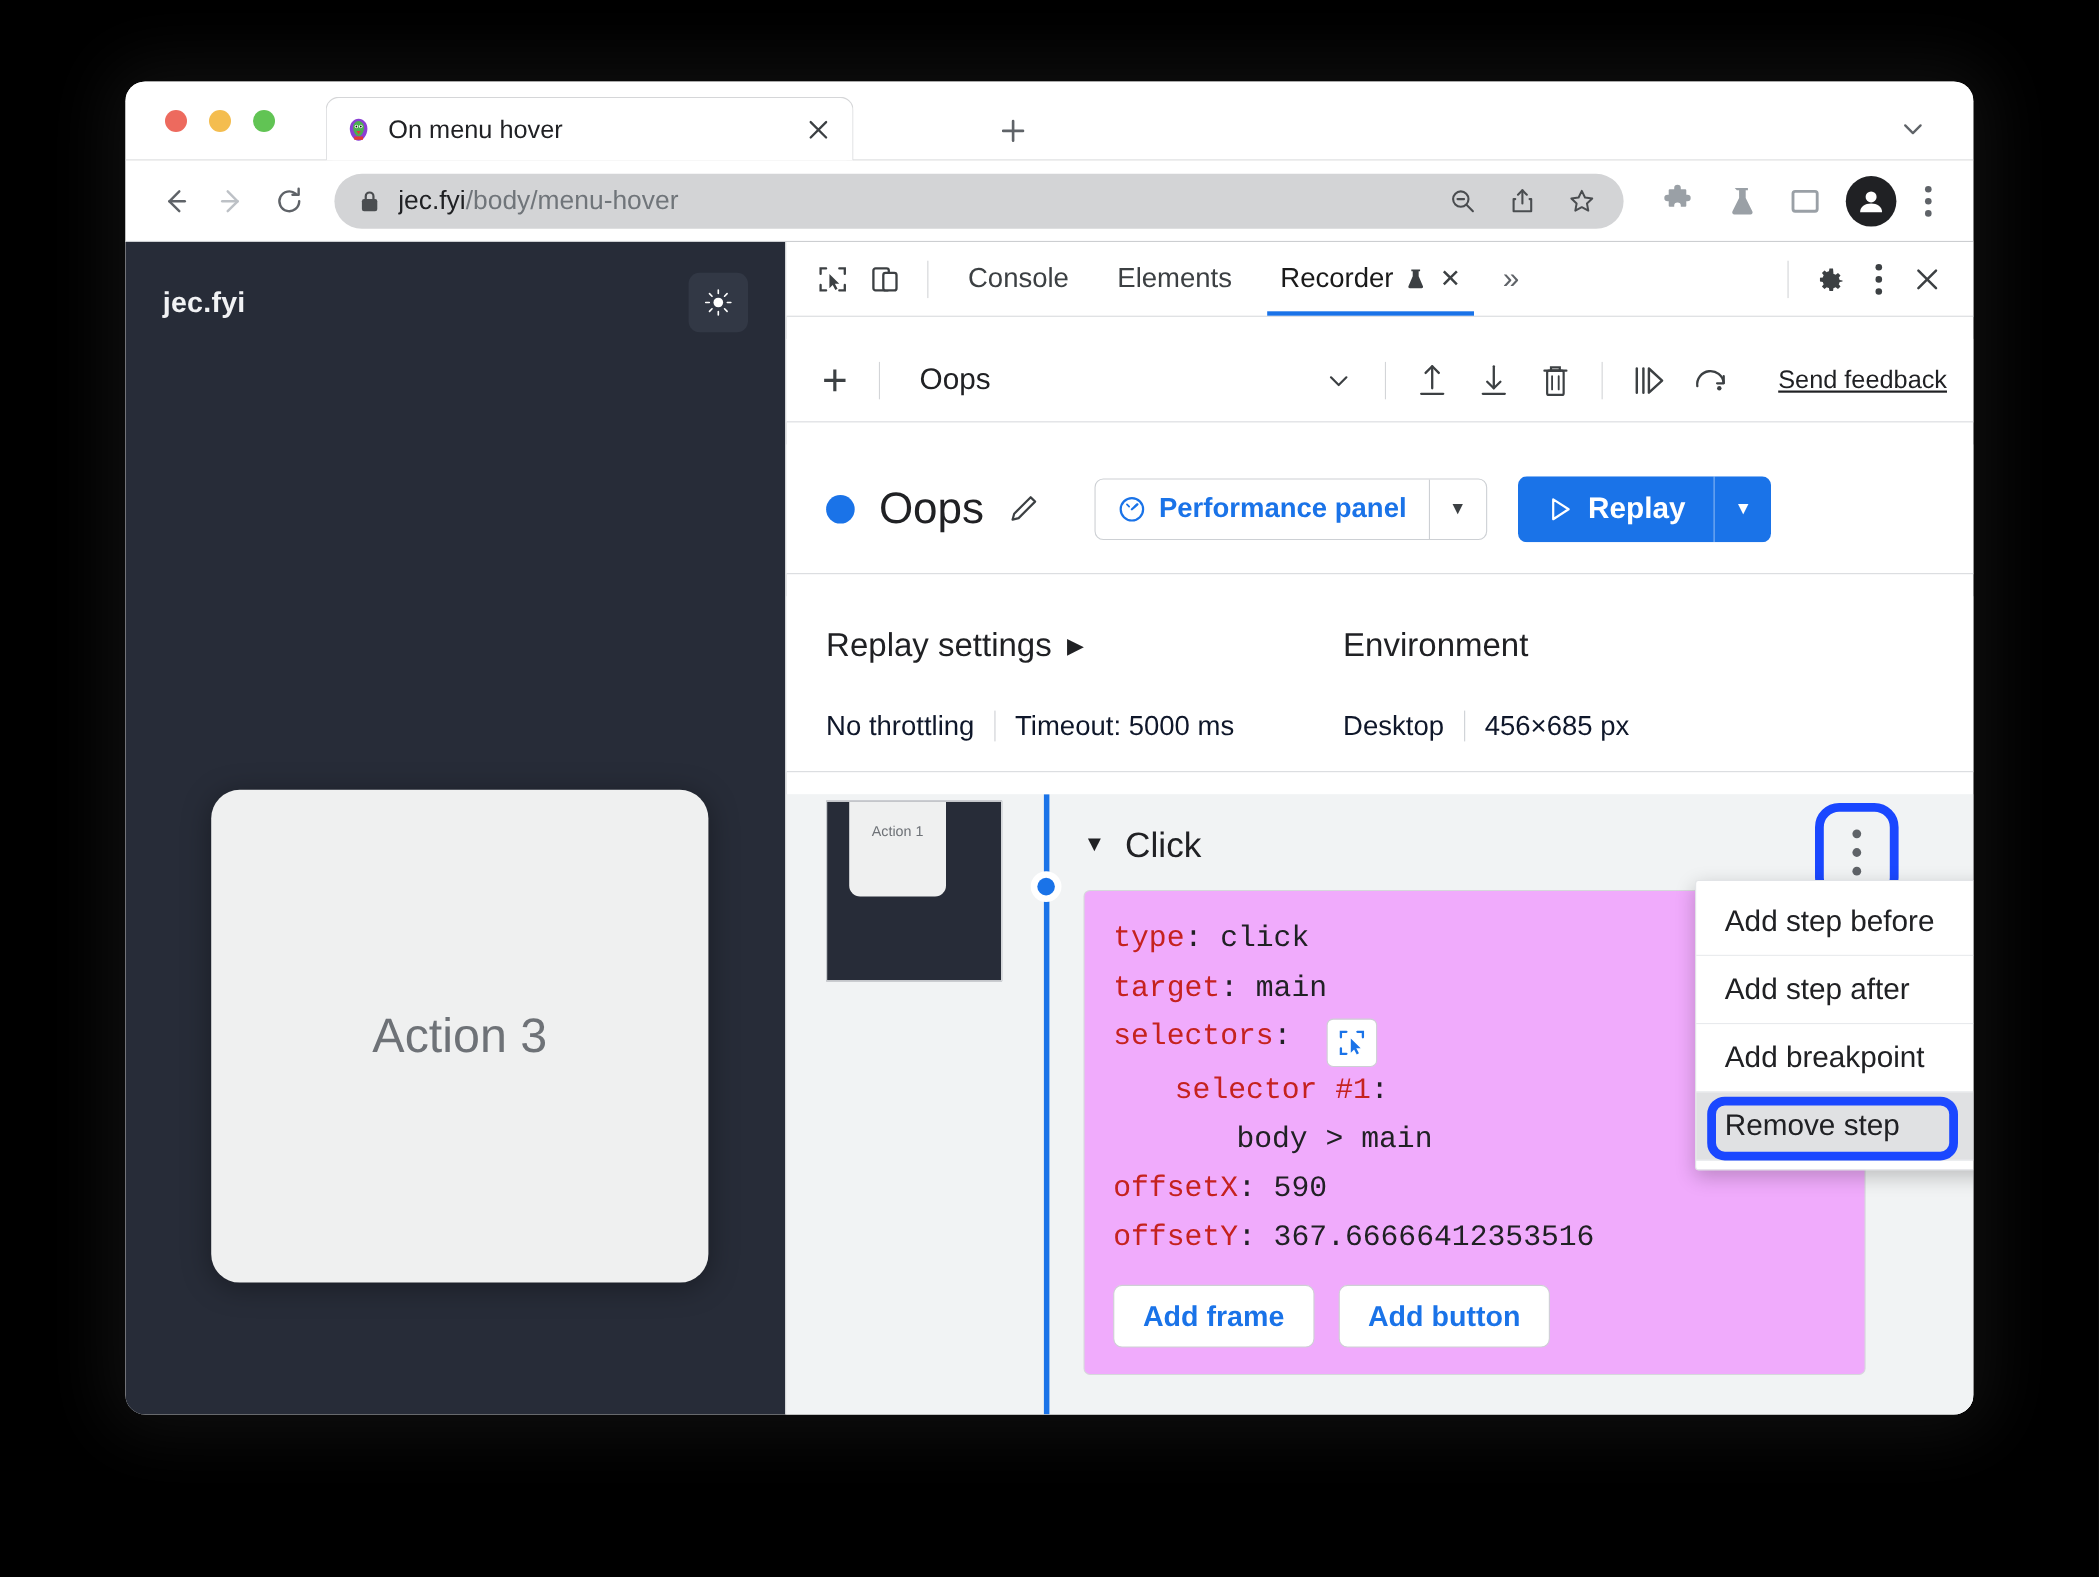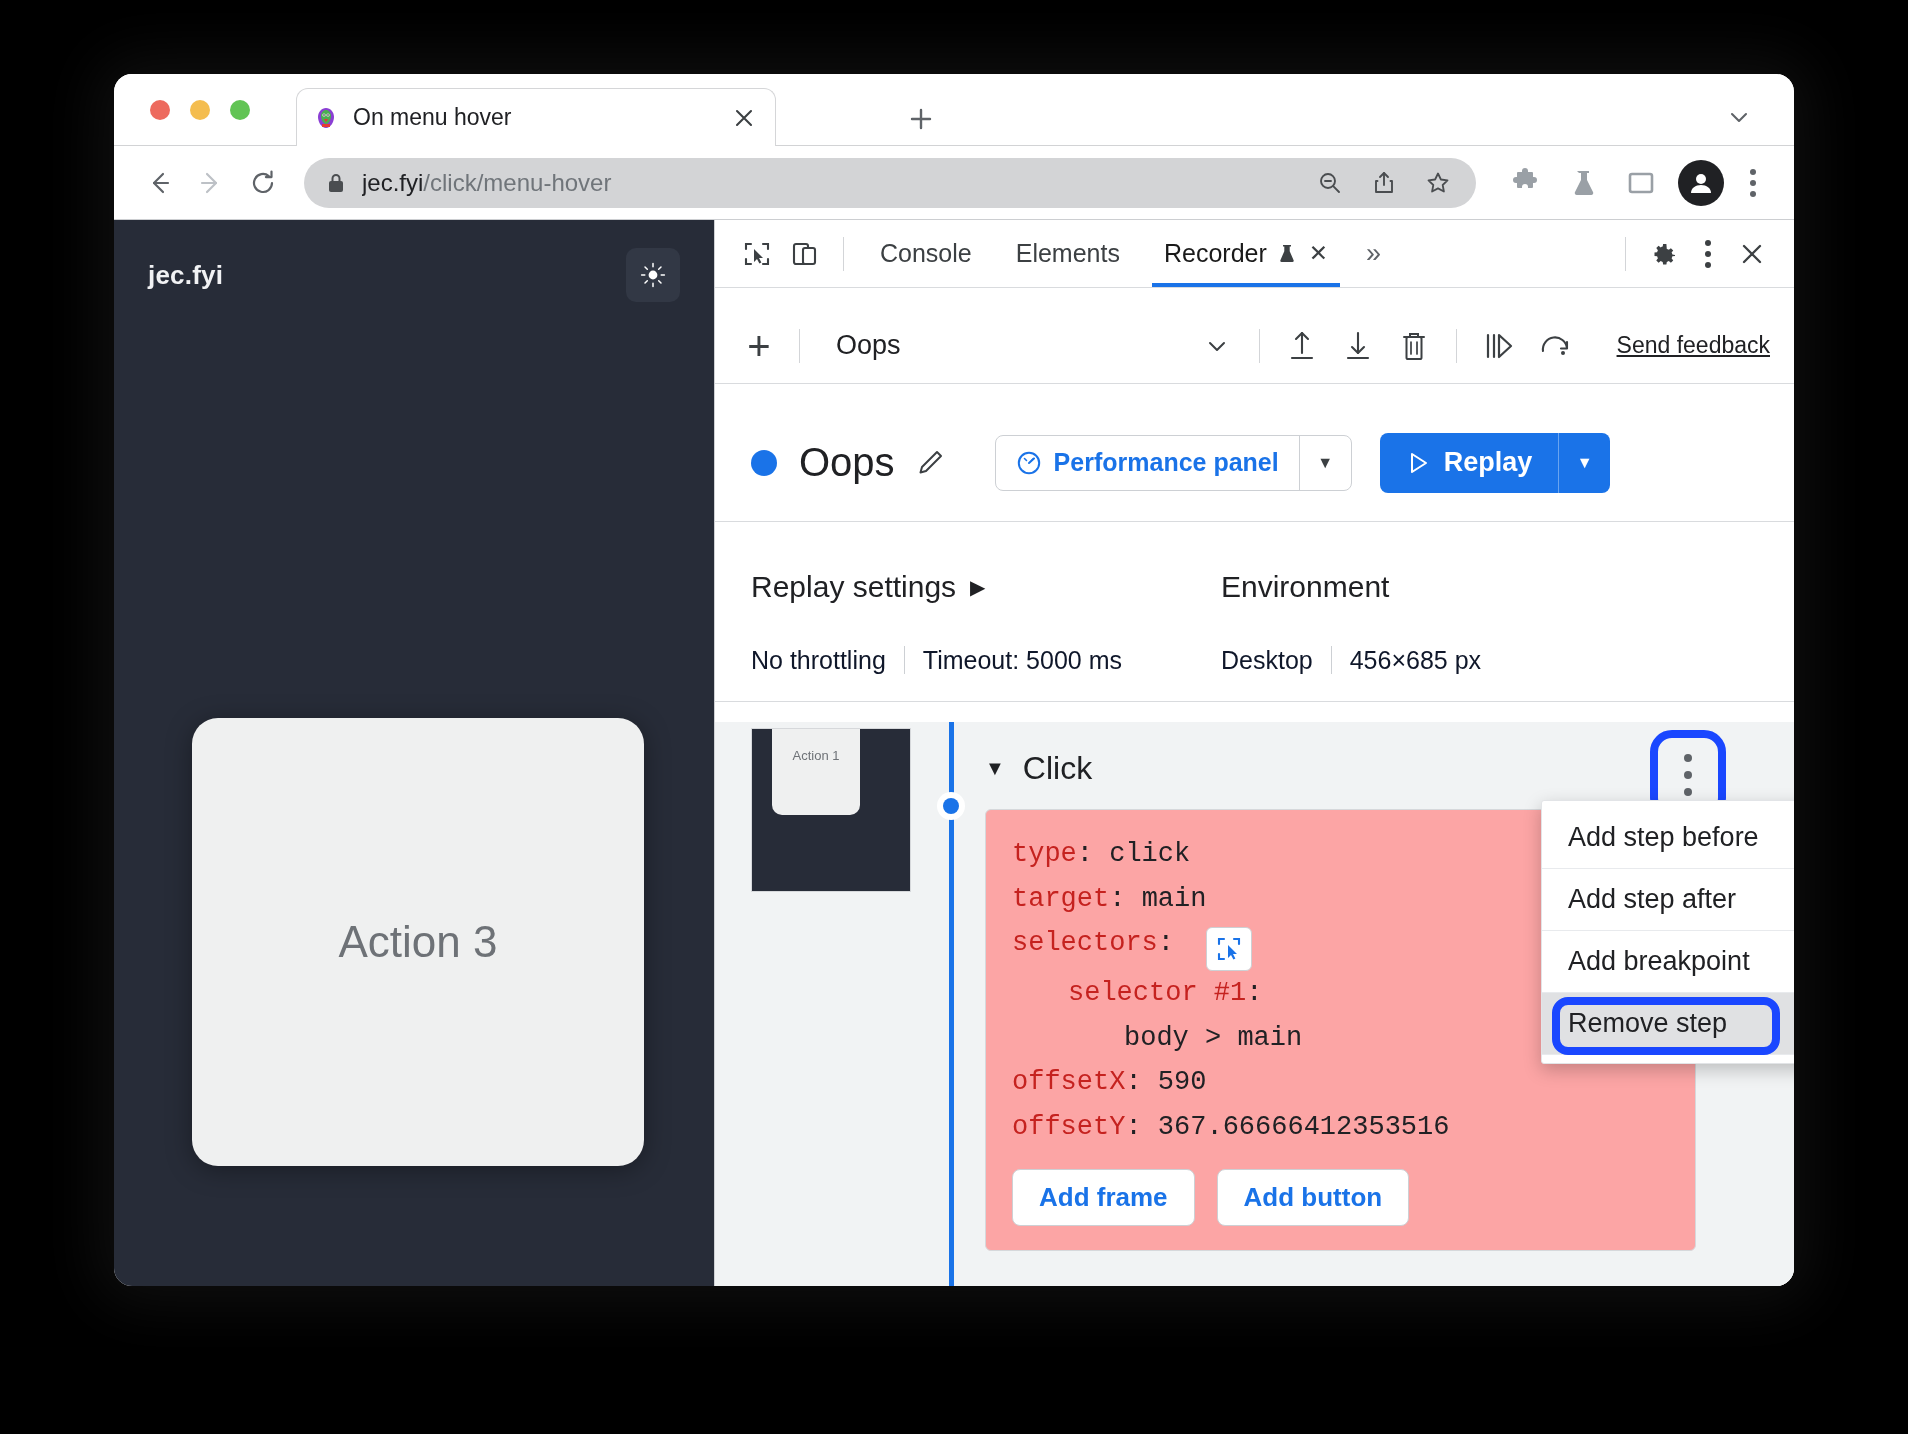--- a/index.html
+++ b/index.html
@@ -525,7 +525,7 @@
               <path d="M6.5 9V6.5a3.5 3.5 0 017 0V9" stroke="#4a4d50" stroke-width="2" fill="none"></path>
             </svg>
         </span>
-        <span class="url"><span>jec.fyi</span><span class="path">/click/menu-hover</span></span>
+        <span class="url"><span>jec.fyi</span><span class="path">/body/menu-hover</span></span>
         <span class="omni-icon">
           <svg width="26" height="26" viewBox="0 0 26 26">
               <circle cx="11" cy="11" r="7" stroke="#4a4d50" stroke-width="1.9" fill="none"></circle>

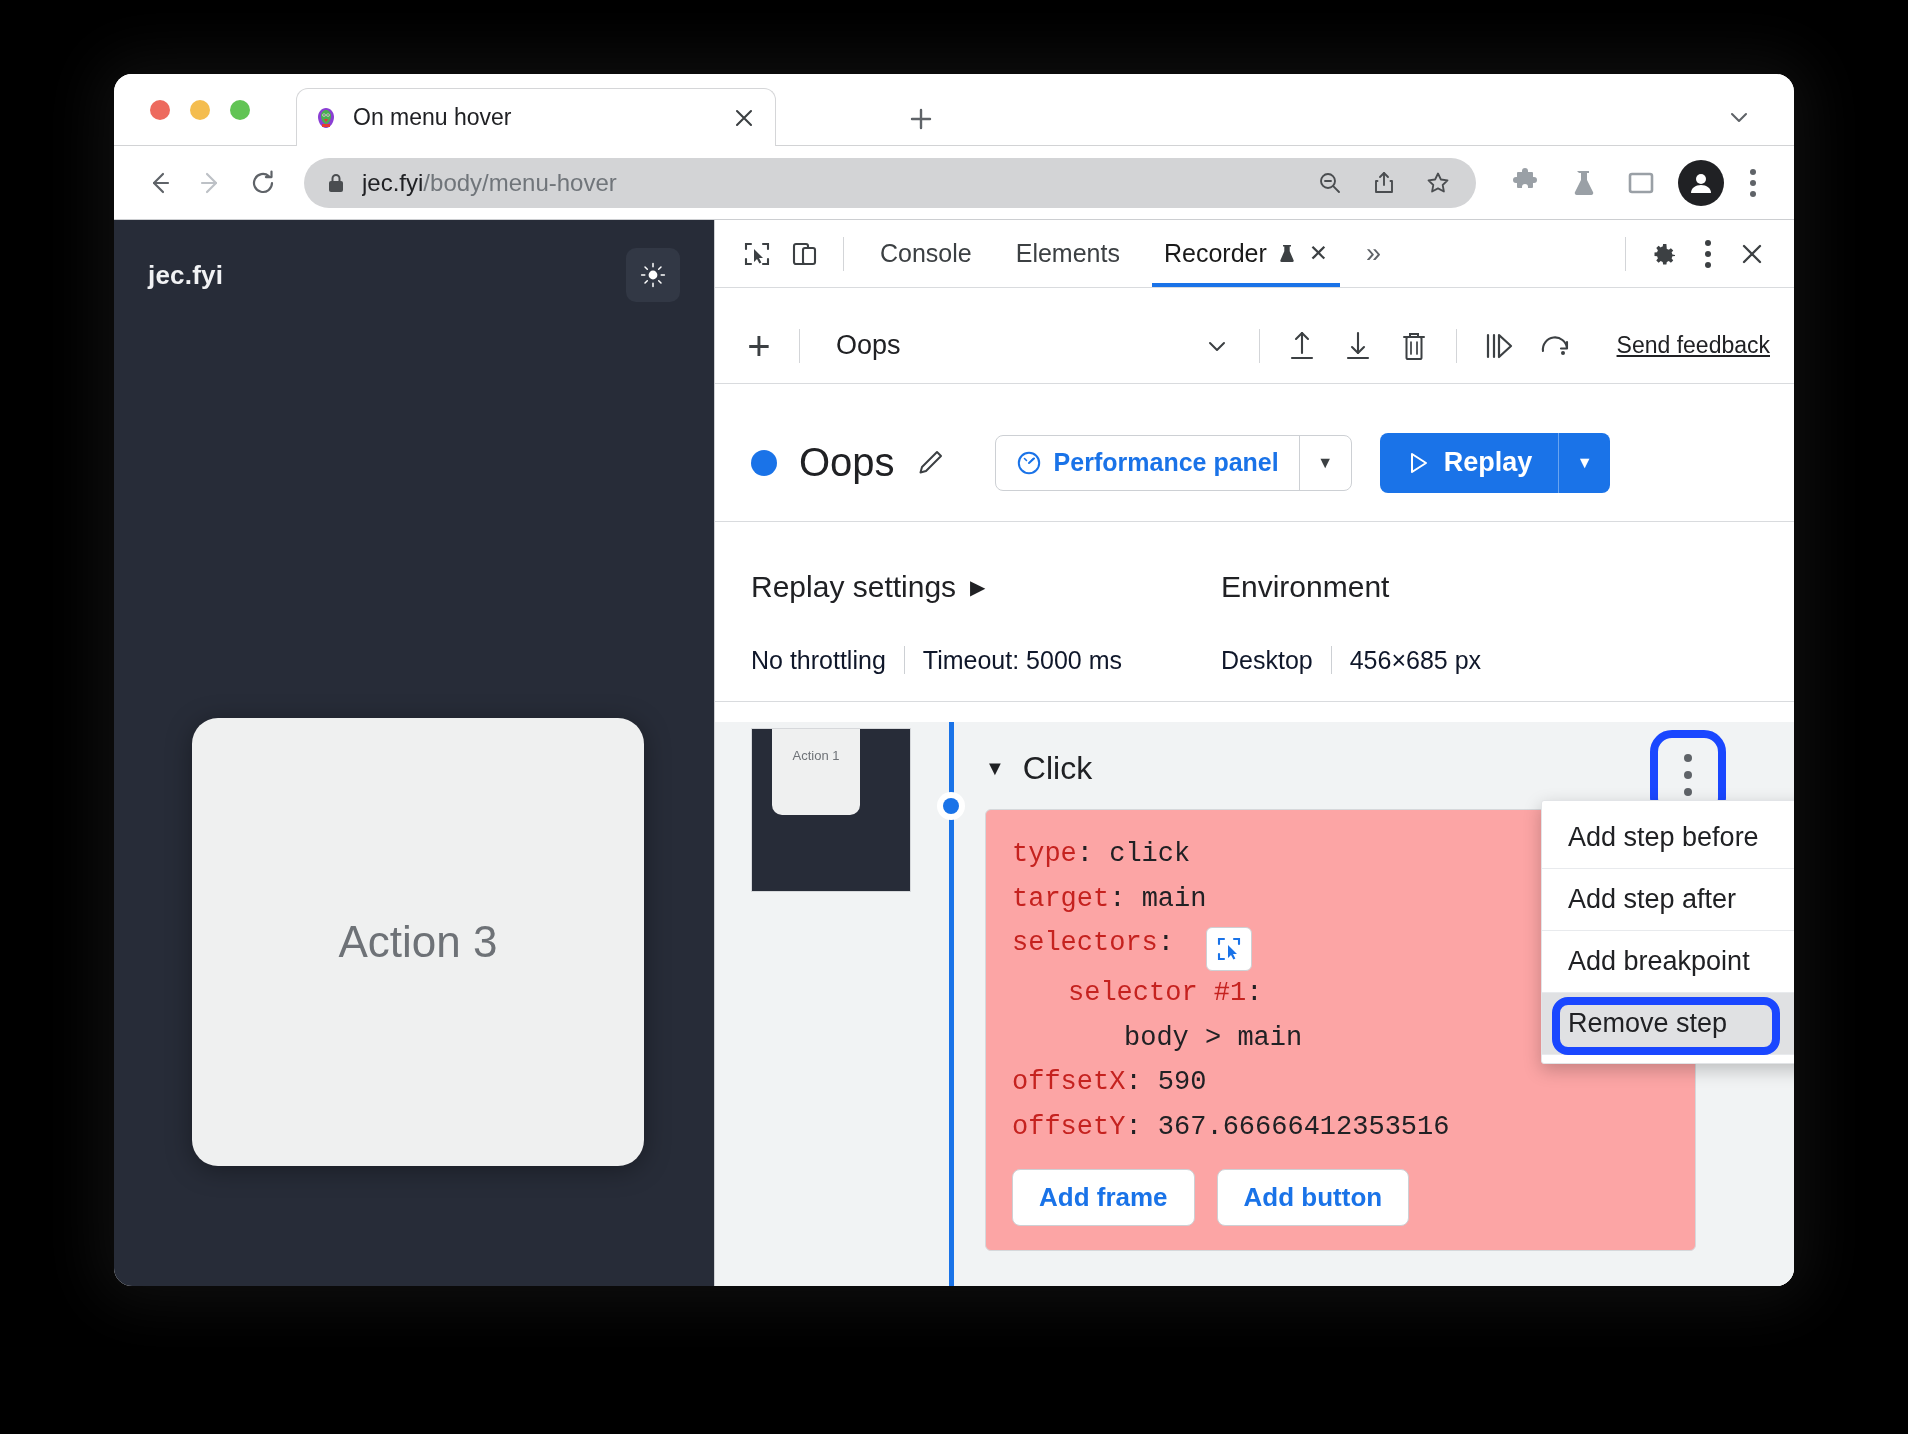--- a/index.html
+++ b/index.html
@@ -358,7 +358,7 @@
   .code-box {
     border: 1px solid #d6d8db;
     border-radius: 6px;
-    background: #fca5a5;
+    background: #f0abfc;
     padding: 22px 26px 24px 26px;
     margin-right: 62px;
   }

